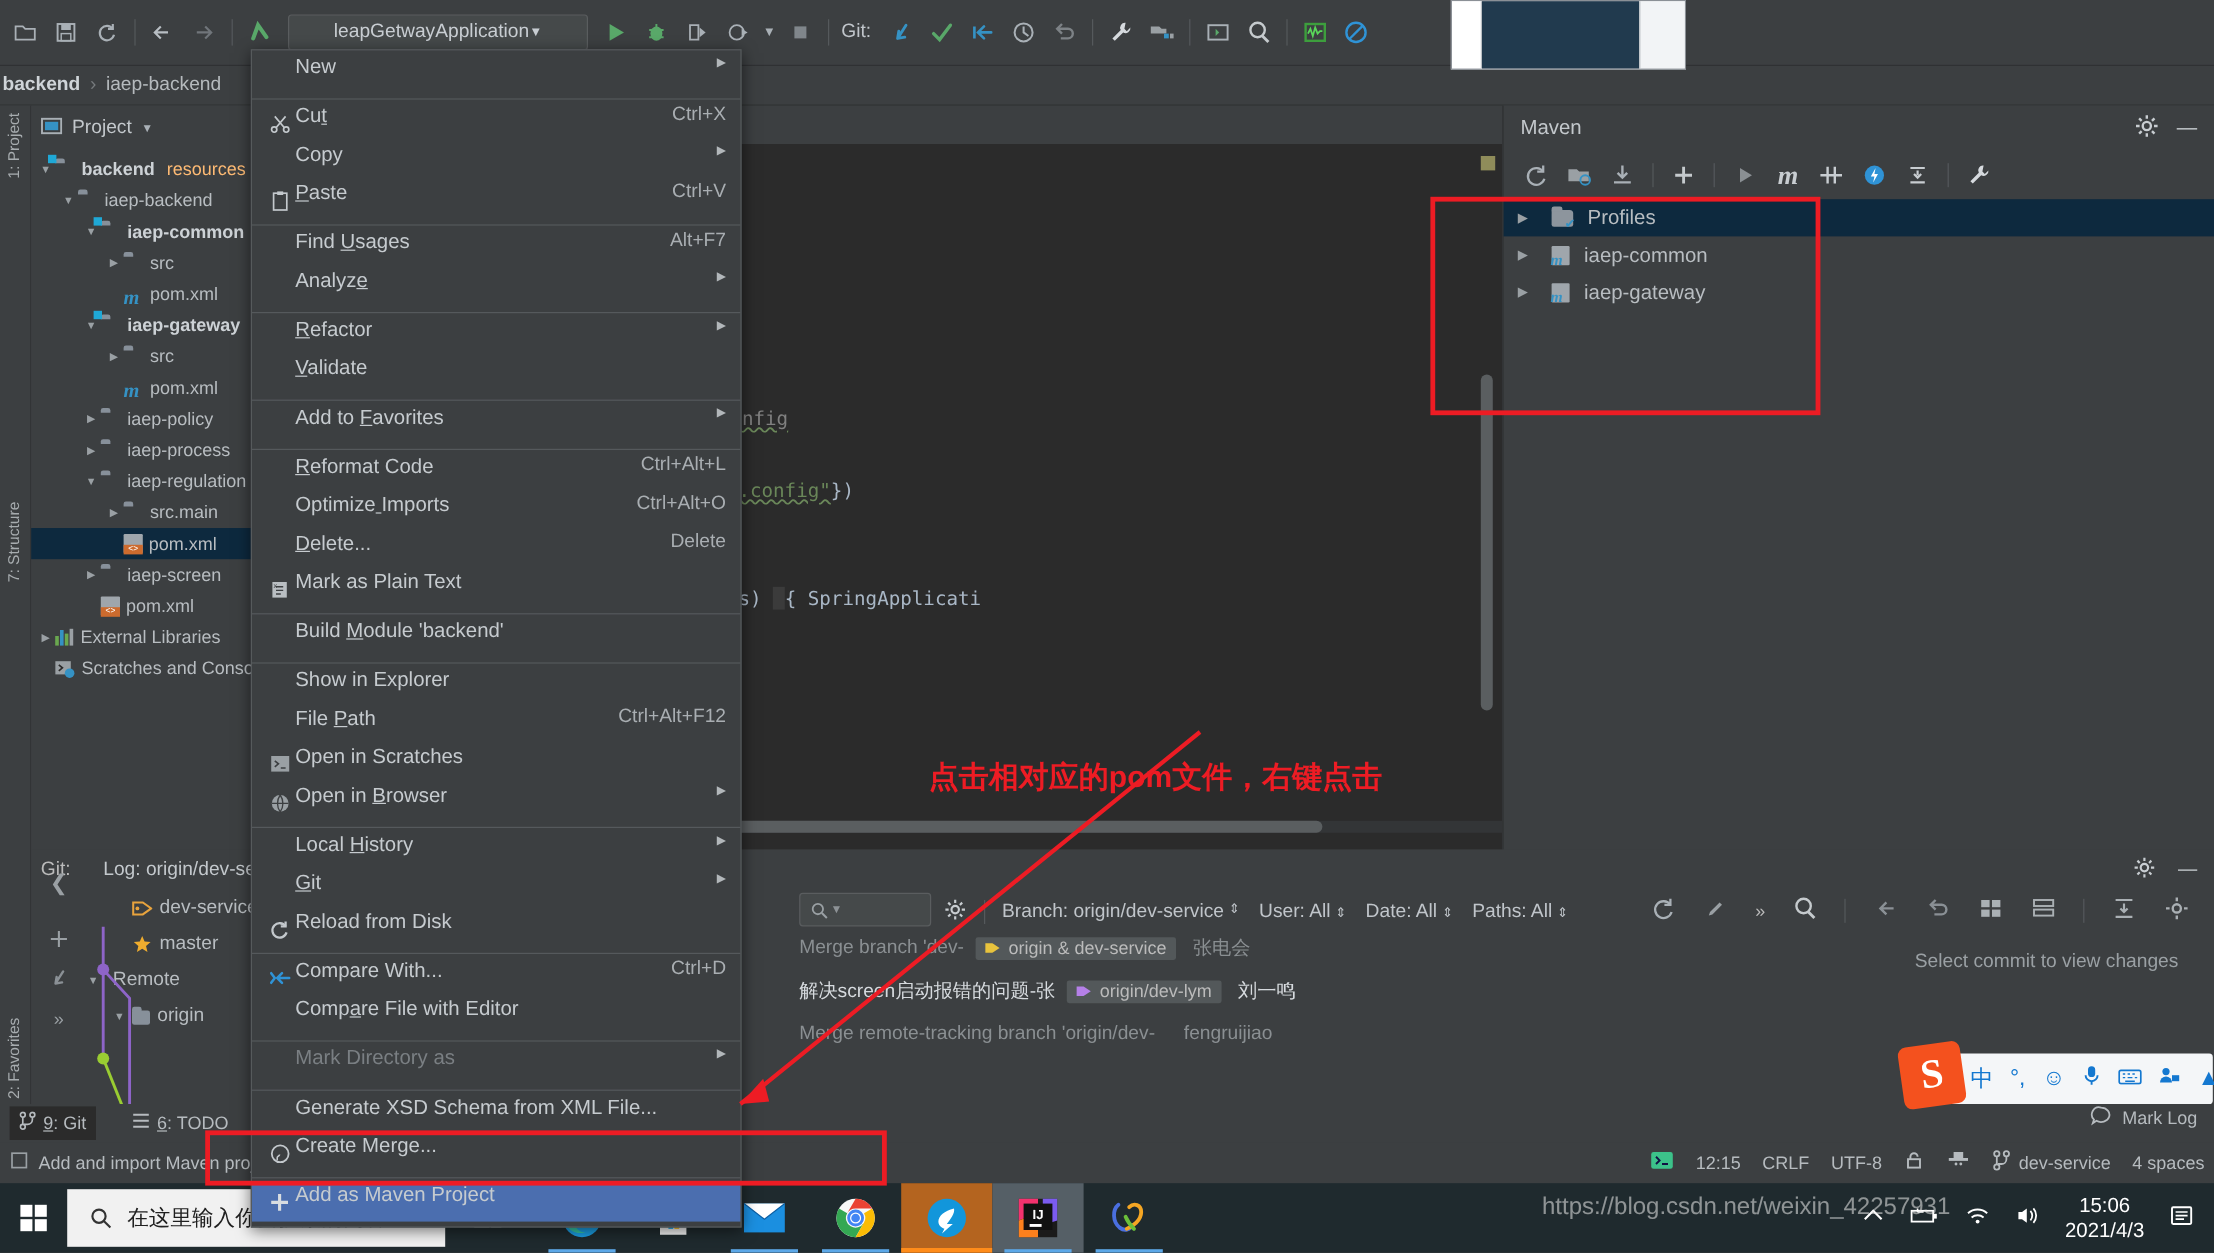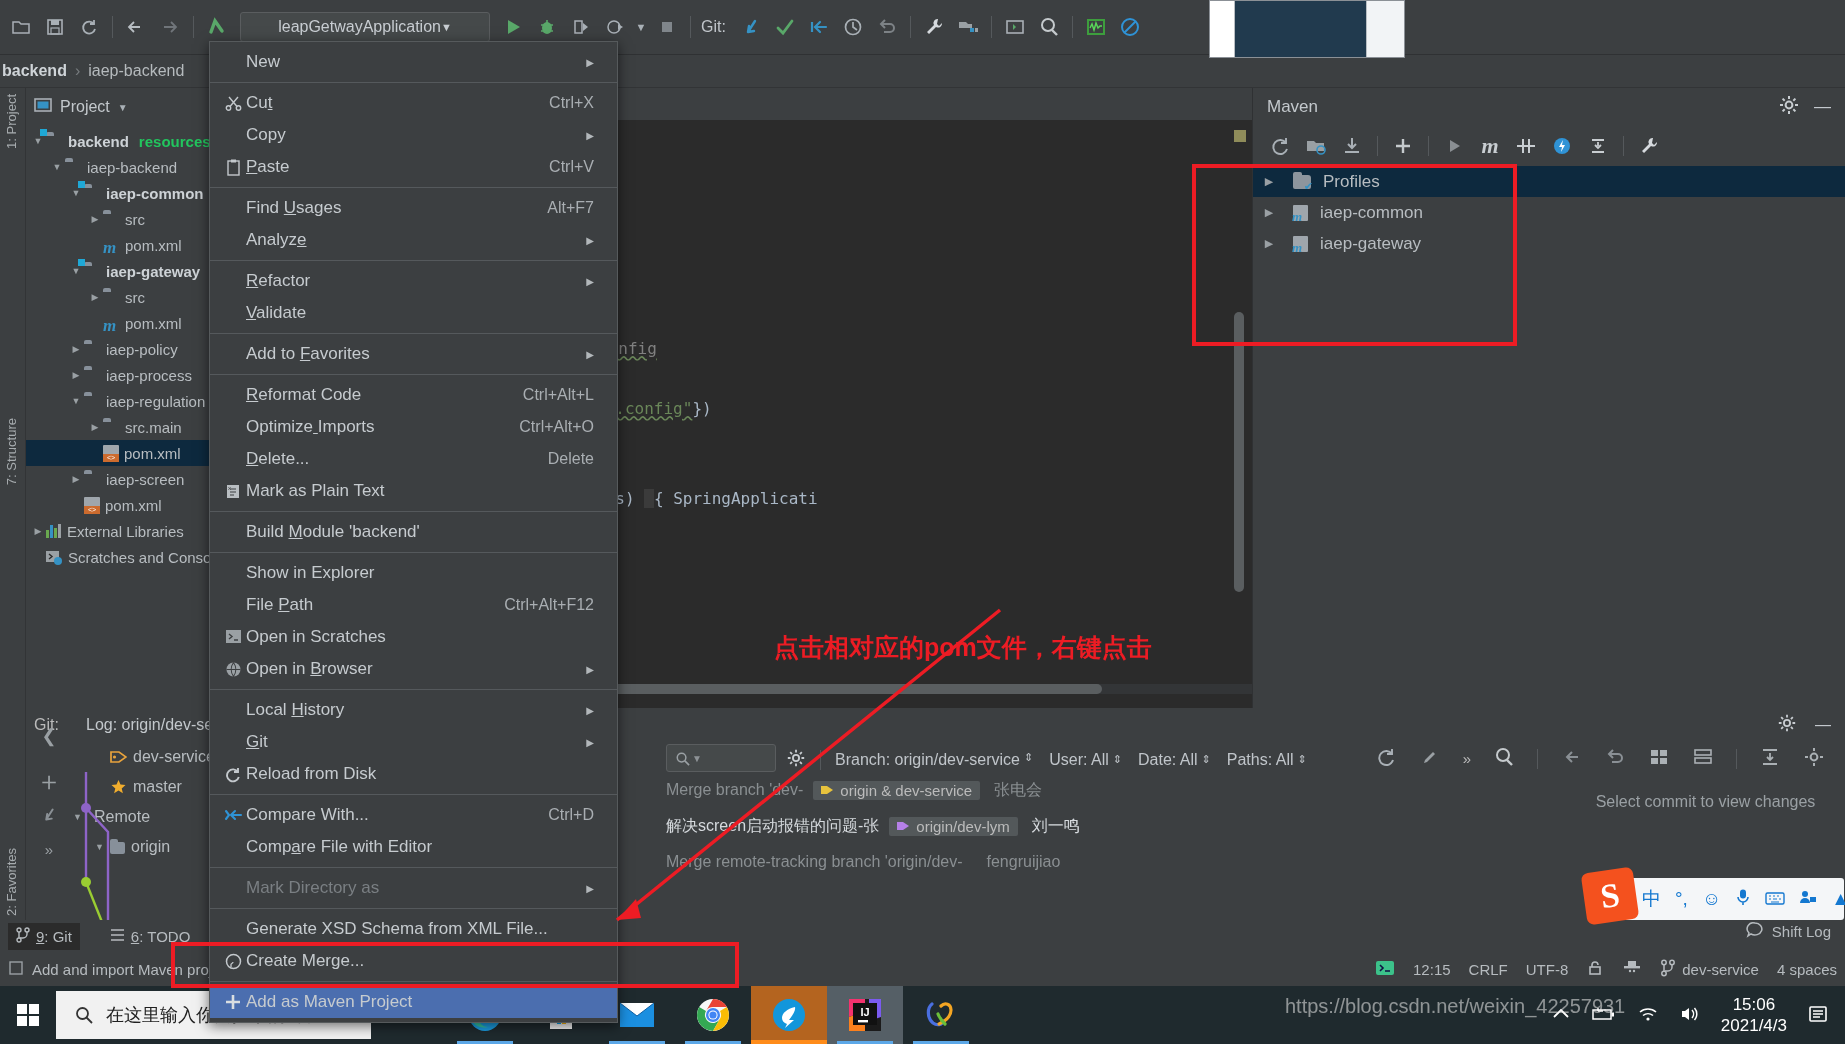--- a/index.html
+++ b/index.html
@@ -167,7 +167,7 @@
     background: #3c3f41; border: 1px solid #565a5c; box-shadow: 0 3px 12px rgba(0,0,0,.55);
     padding: 4px 0; z-index: 60;
   }
-  .ci { display:flex; align-items:center; height: 32px; padding: 0 23px 0 10px; color:#c6cbcf; font-size:17px; }
+  .ci { display:flex; height: 32px; padding: 0 12px 0 10px; color:#c6cbcf; font-size:17px; }
   .ci.sel { background:#4b6eaf; }
   .ci.disabled { color:#7a7f83; }
   .ci .cico { width: 26px; flex:0 0 26px; display:flex; align-items:center; justify-content:center; color:#a6acb0; font-size:16px;}

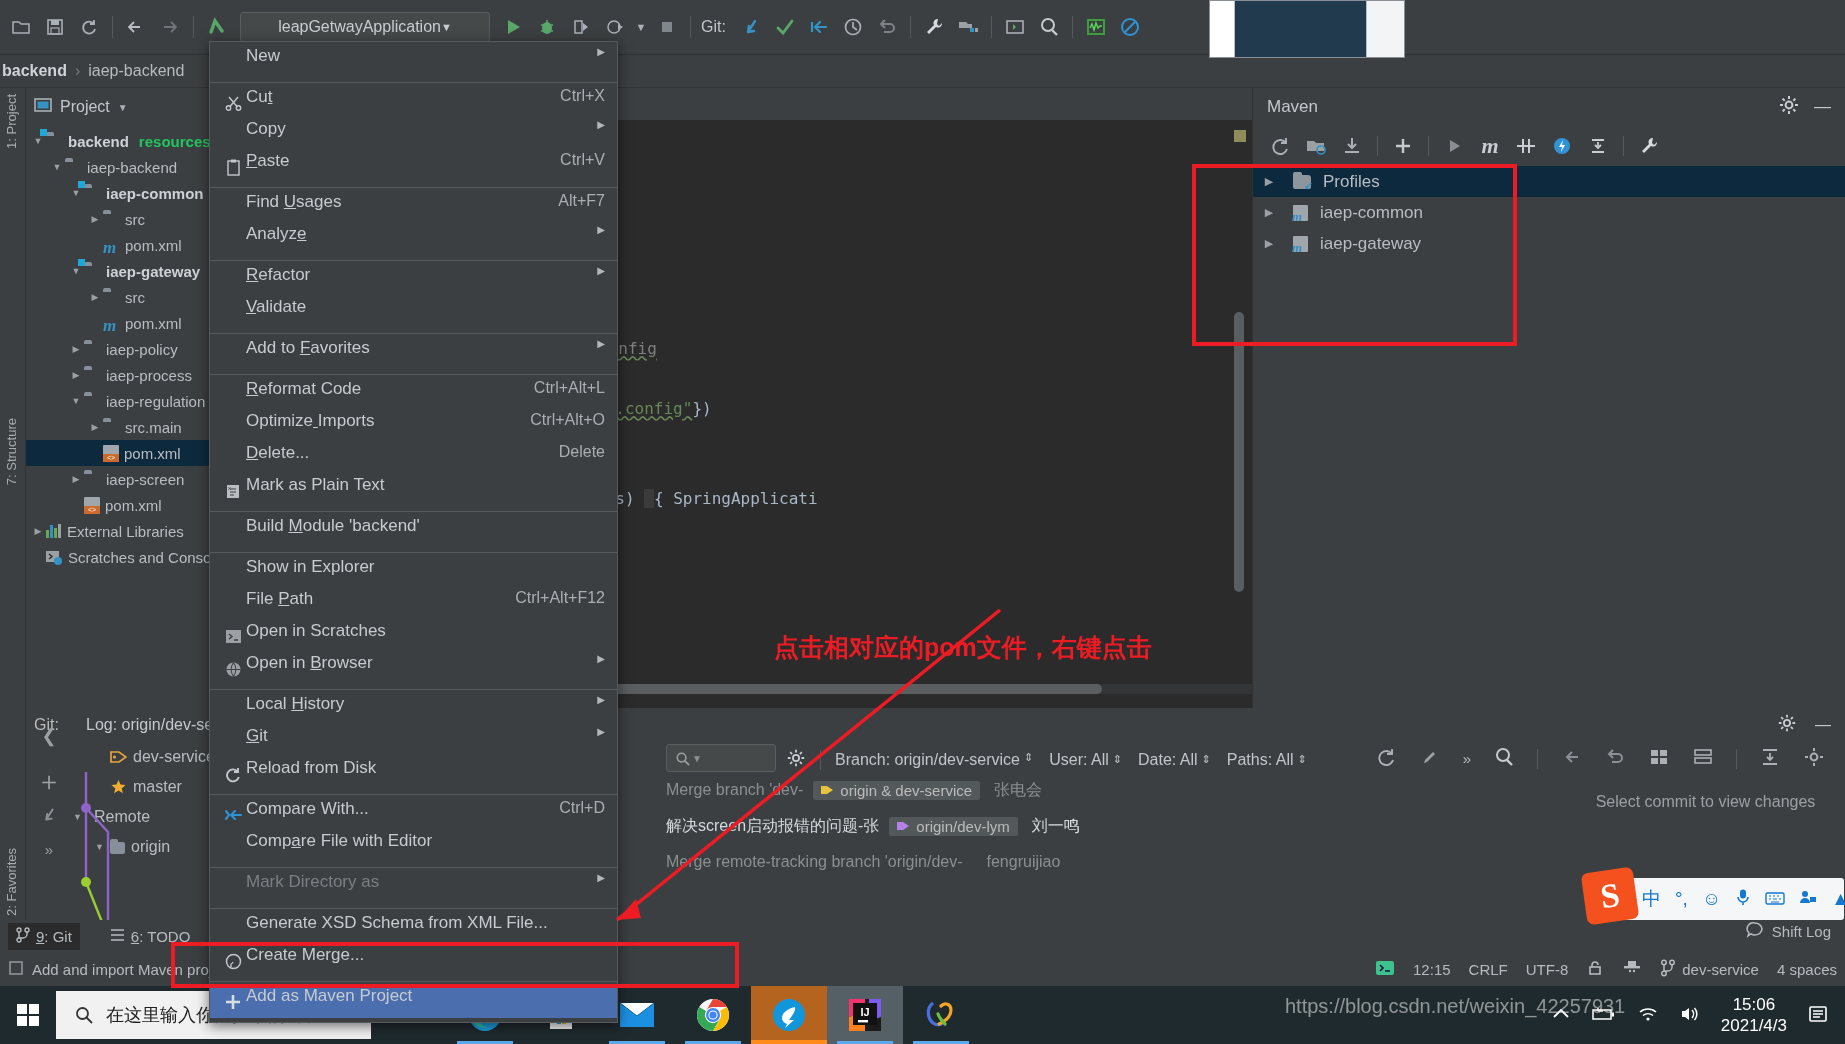--- a/index.html
+++ b/index.html
@@ -71,7 +71,7 @@
   .arrow.blank { visibility: hidden; }
   .tlabel { margin-left: 5px; }
   .tlabel.b { font-weight: bold; color: #cdd2d6; }
-  .tlabel.muted { color: #22c55e; font-weight: bold; margin-left: 10px; }
+  .tlabel.muted { color: #fdba74; font-weight: normal; margin-left: 10px; }
 
   
   .ic { width: 17px; height: 15px; position: relative; flex: 0 0 17px; }

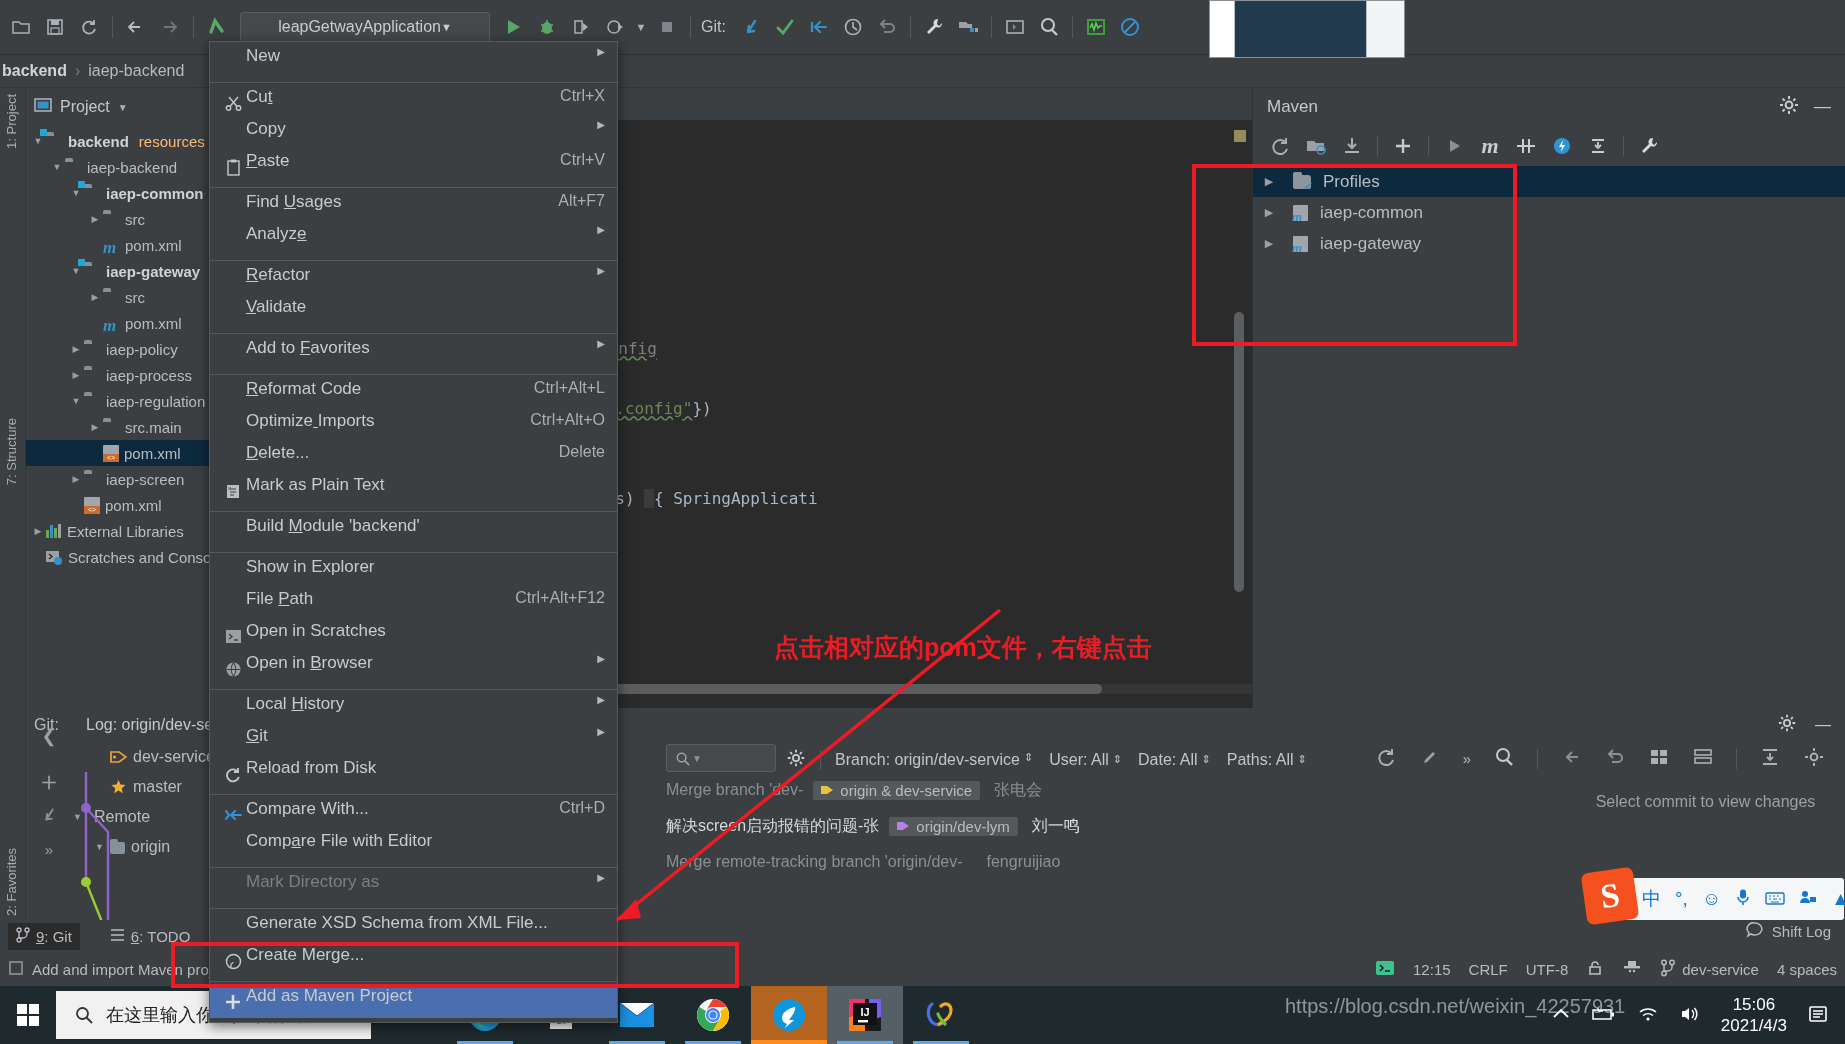--- a/index.html
+++ b/index.html
@@ -836,7 +836,7 @@
           <path d="M9 2a7 6 0 1 1-4 11l-3 2 1-3A6 6 0 0 1 9 2z" fill="none" stroke="#b6bbbf" stroke-width="1.5"></path>
         </svg>
     </span>
-    <span>Shift Log</span>
+    <span>Mark Log</span>
   </div>
 
   <div class="taskbar">

